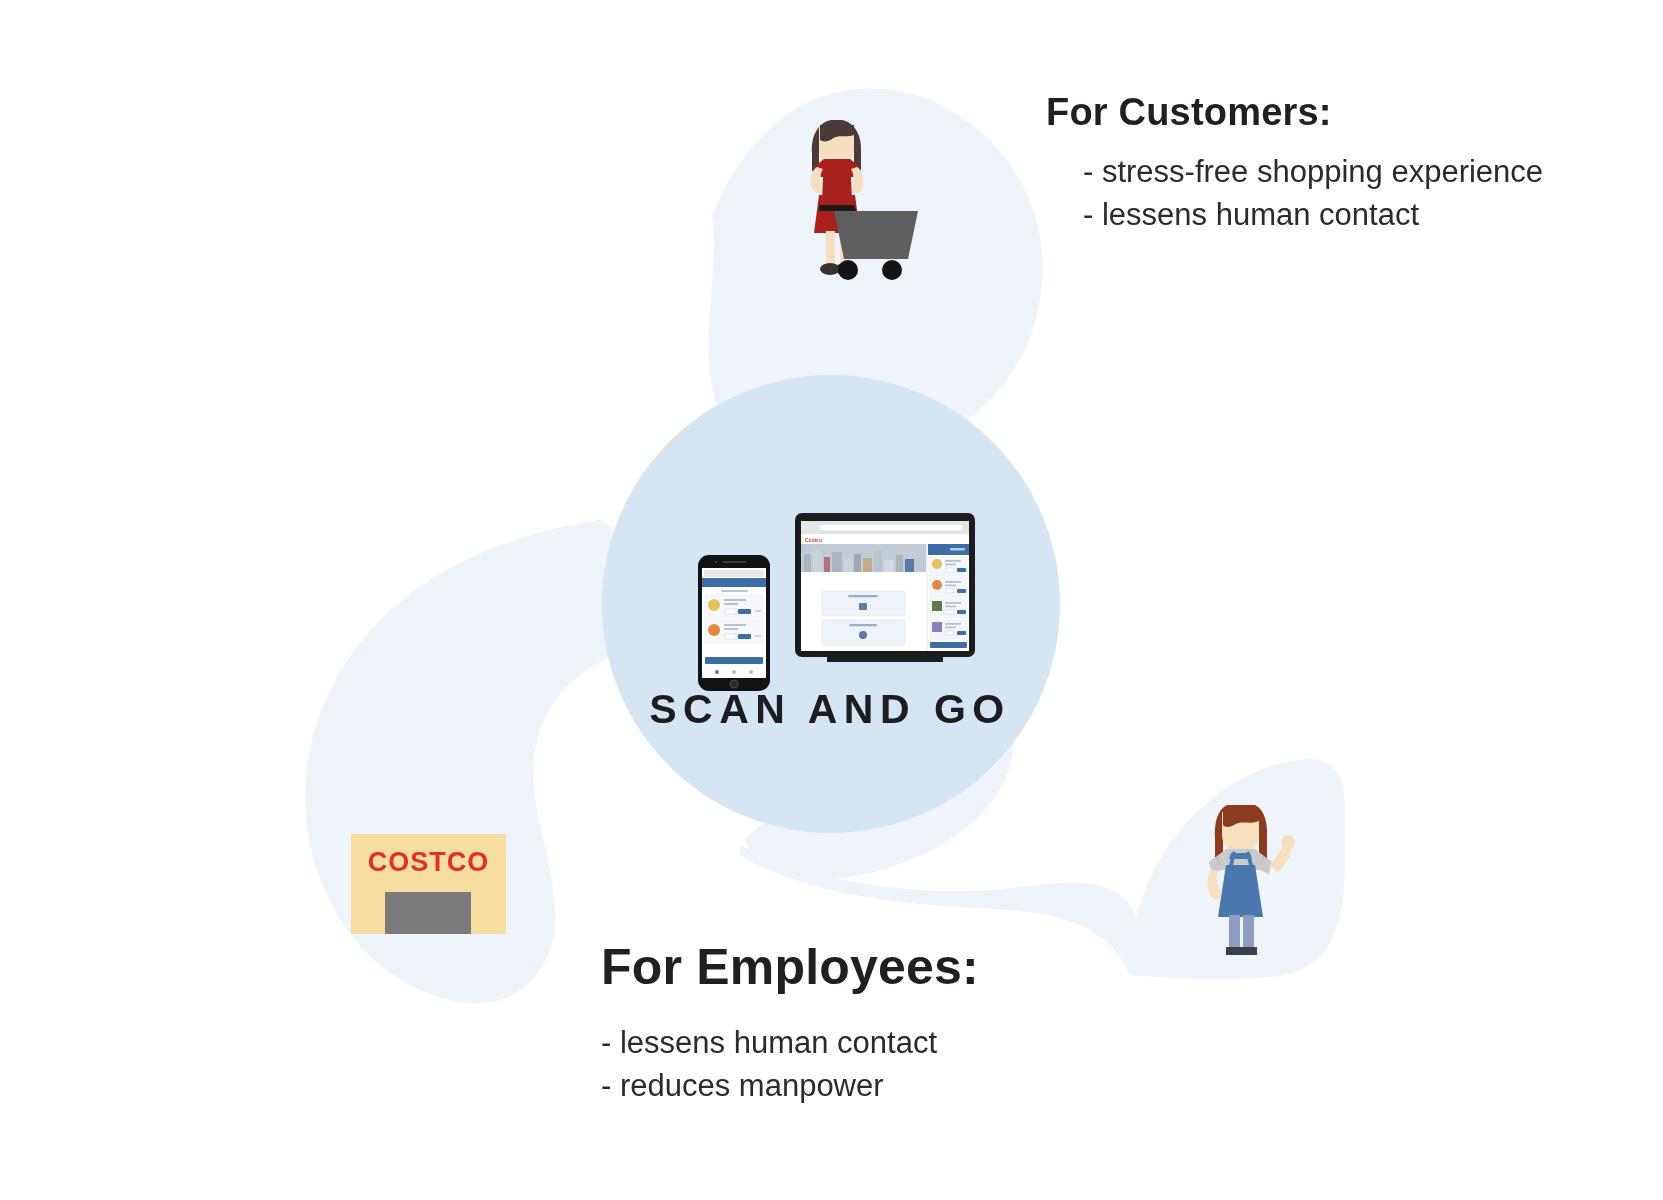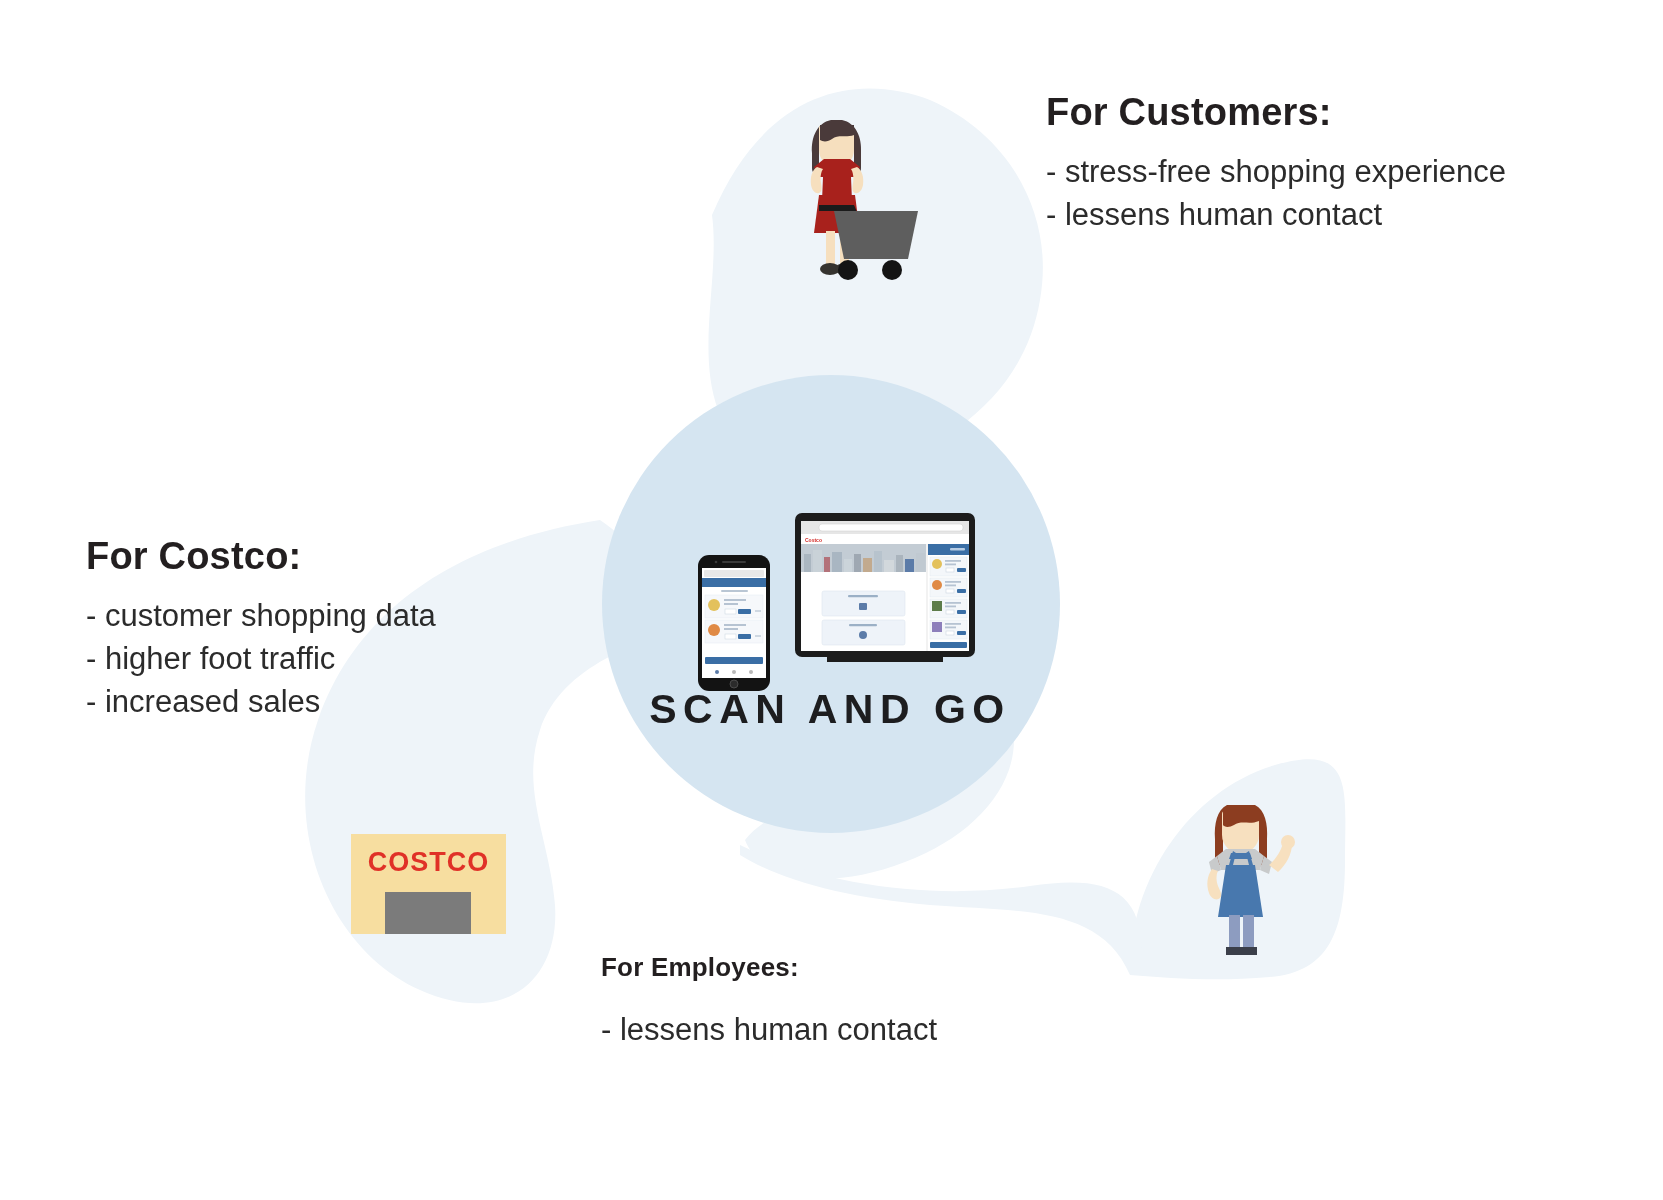--- a/index.html
+++ b/index.html
@@ -29,7 +29,7 @@
 
   #customers-block{left:1046px;top:90px;}
   #customers-block .txt-head{font-size:38px;line-height:44px;margin-bottom:16px;}
-  #customers-block .txt-item{font-size:31px;line-height:43px;}
+  #customers-block .txt-item{font-size:31px;line-height:43px;margin-left:37px;}
 
   #costco-block{left:86px;top:534px;}
   #costco-block .txt-head{font-size:38px;line-height:44px;margin-bottom:16px;}

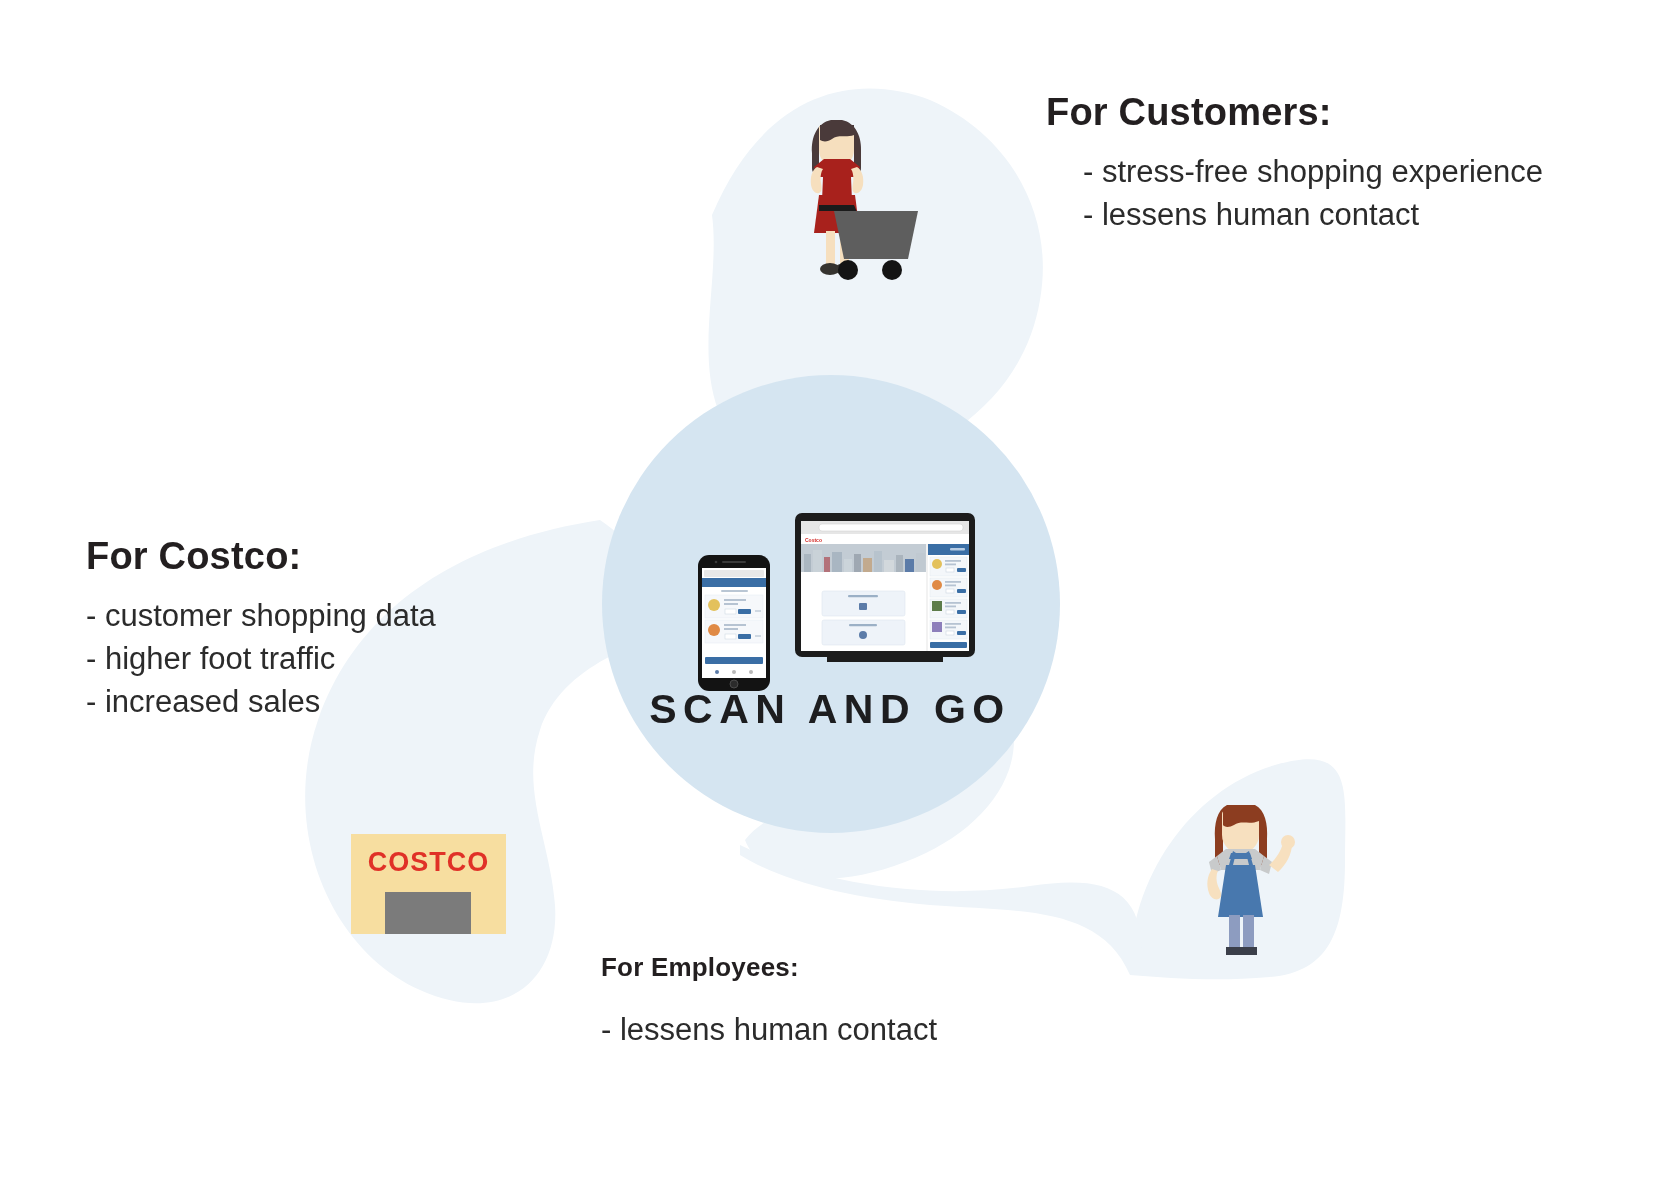--- a/index.html
+++ b/index.html
@@ -317,12 +317,6 @@
     <div class="txt-item">- lessens human contact</div>
   </div>
 
-  <div class="txt-block" id="costco-block">
-    <div class="txt-head">For Costco:</div>
-    <div class="txt-item">- customer shopping data</div>
-    <div class="txt-item">- higher foot traffic</div>
-    <div class="txt-item">- increased sales</div>
-  </div>
 
   <div class="txt-block" id="employees-block">
     <div class="txt-head">For Employees:</div>

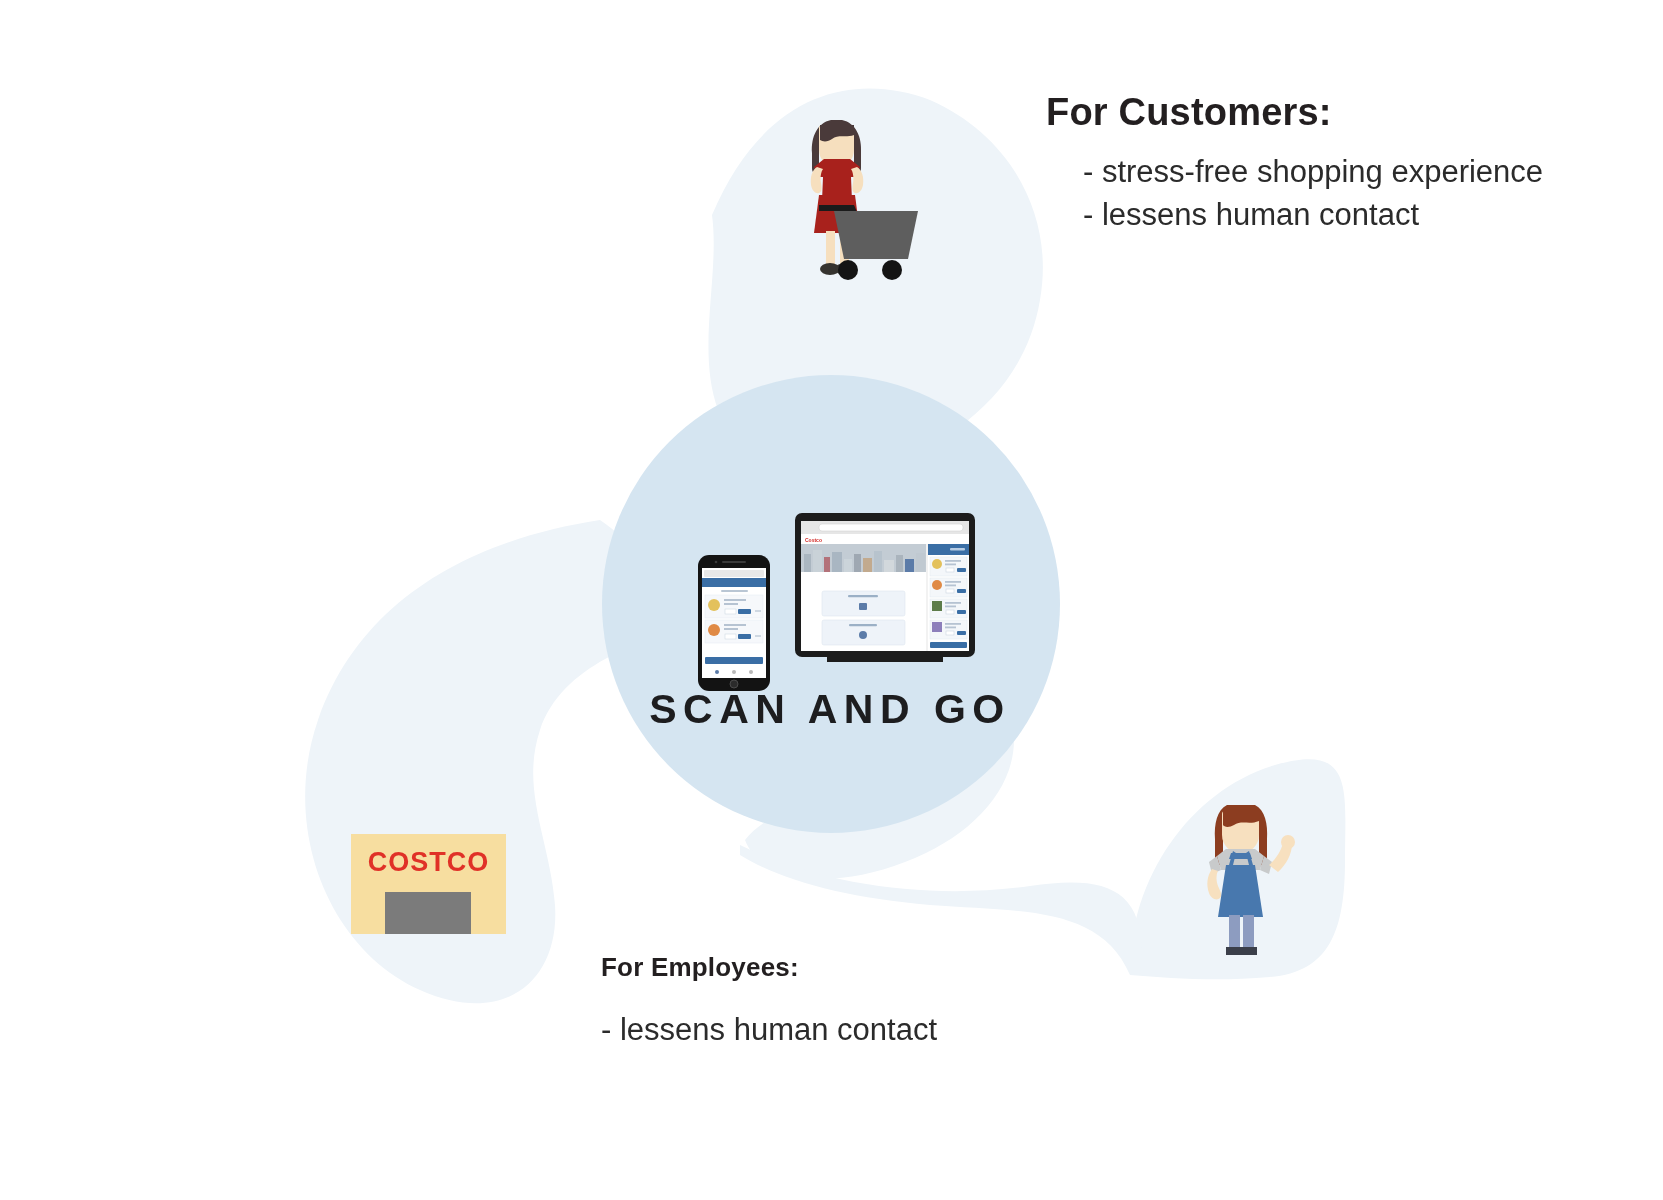--- a/index.html
+++ b/index.html
@@ -36,7 +36,7 @@
   #costco-block .txt-item{font-size:31px;line-height:43px;}
 
   #employees-block{left:601px;top:945px;}
-  #employees-block .txt-head{font-size:26px;line-height:44px;margin-bottom:19px;}
+  #employees-block .txt-head{font-size:50px;line-height:44px;margin-bottom:32px;}
   #employees-block .txt-item{font-size:31px;line-height:43px;}
 
   

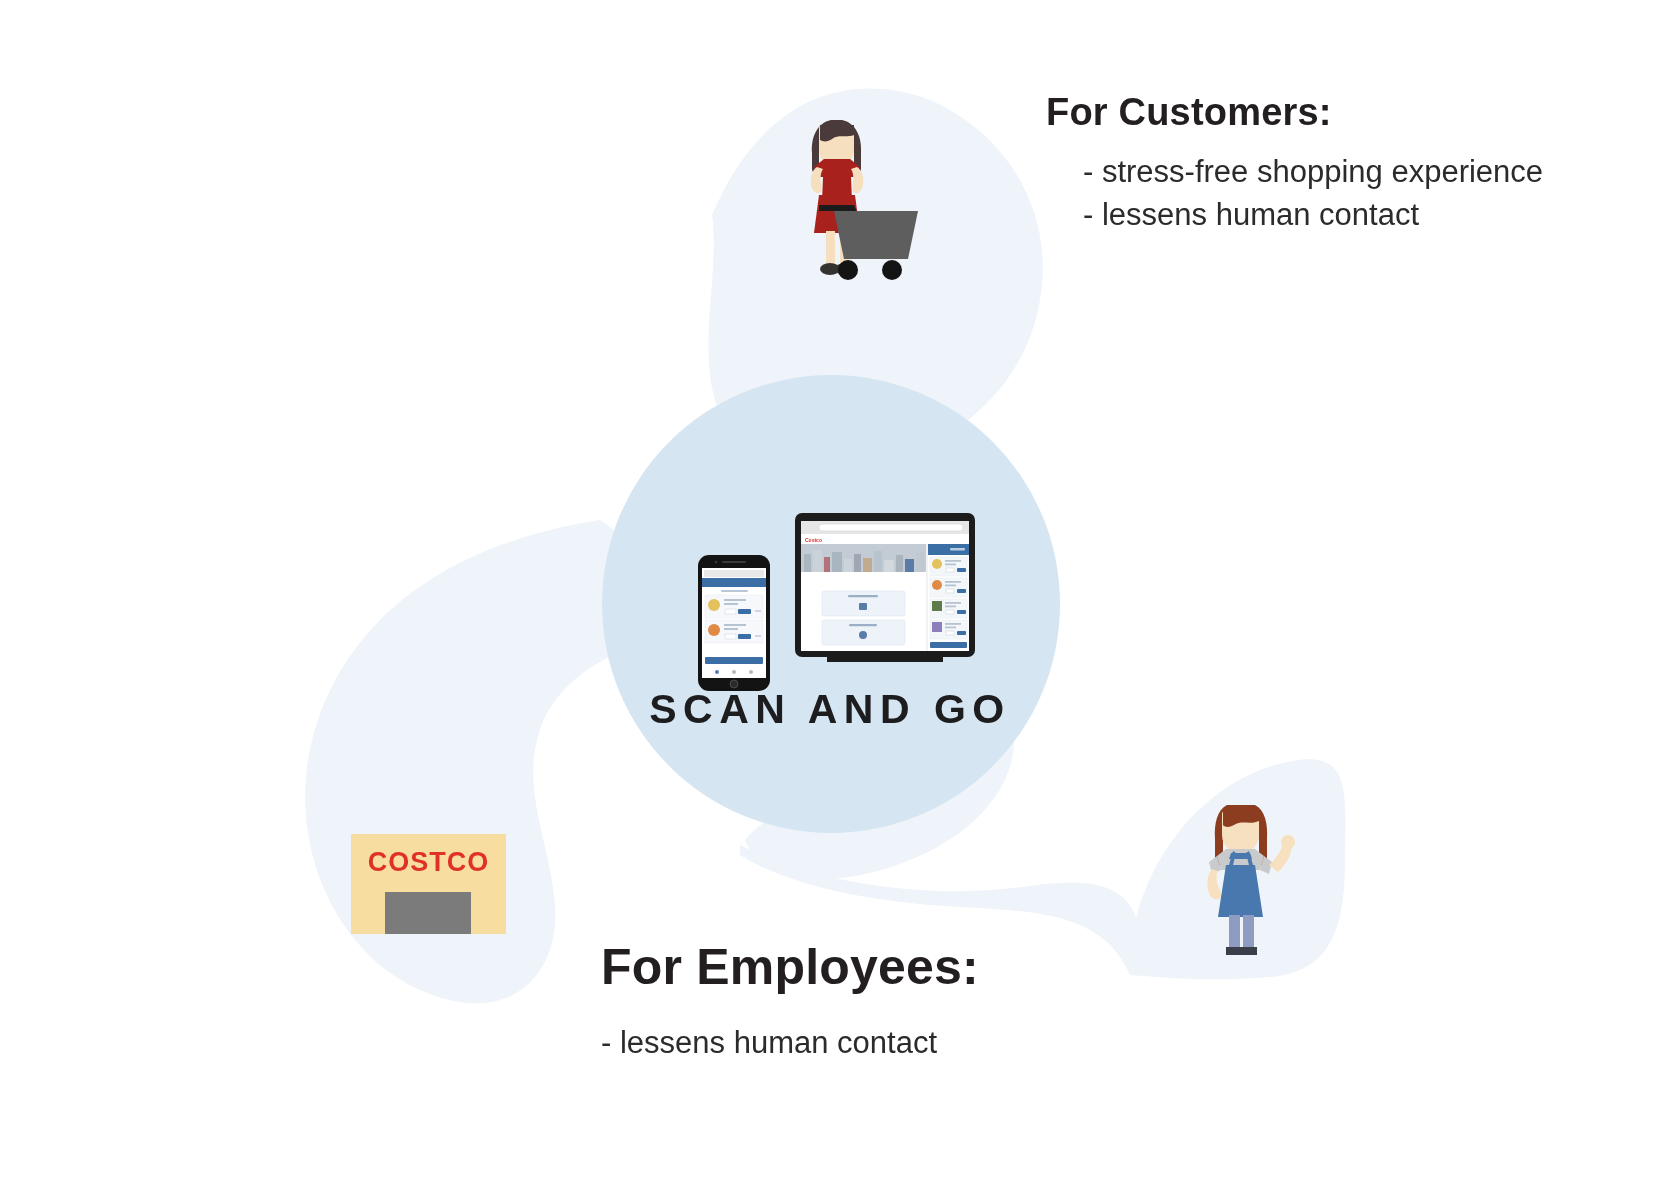--- a/index.html
+++ b/index.html
@@ -321,6 +321,7 @@
   <div class="txt-block" id="employees-block">
     <div class="txt-head">For Employees:</div>
     <div class="txt-item">- lessens human contact</div>
+    <div class="txt-item">- reduces manpower</div>
   </div>
 
 </div>

